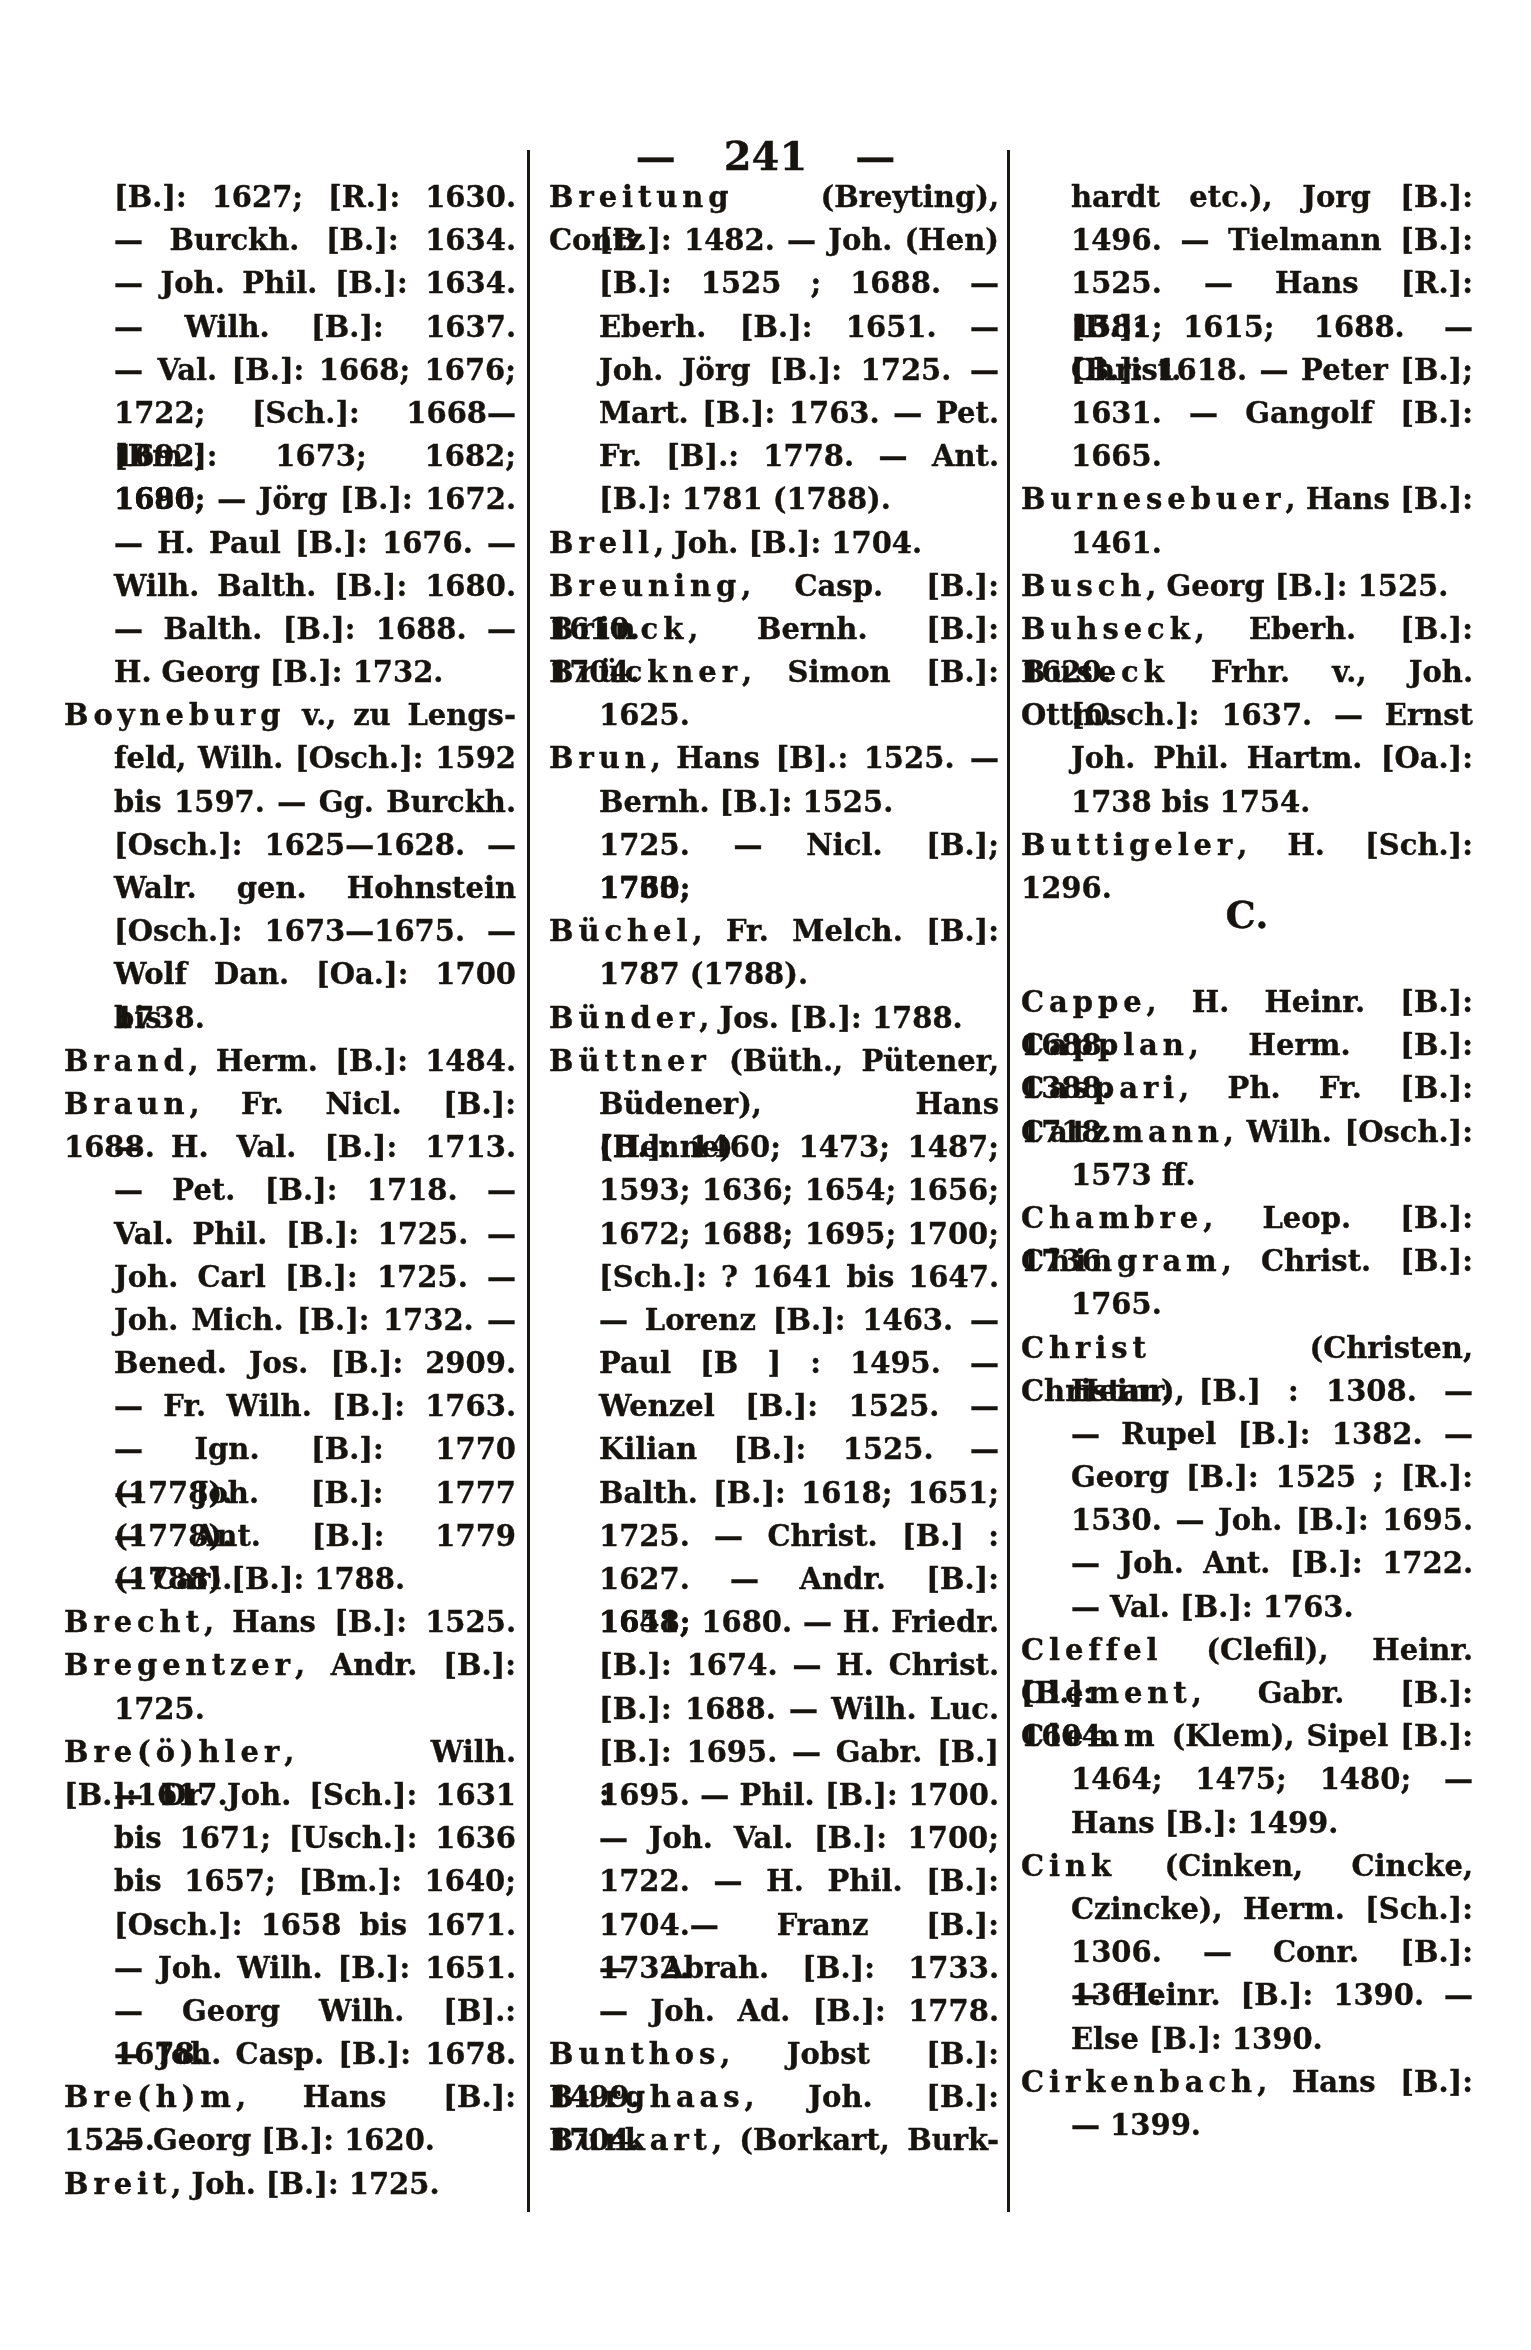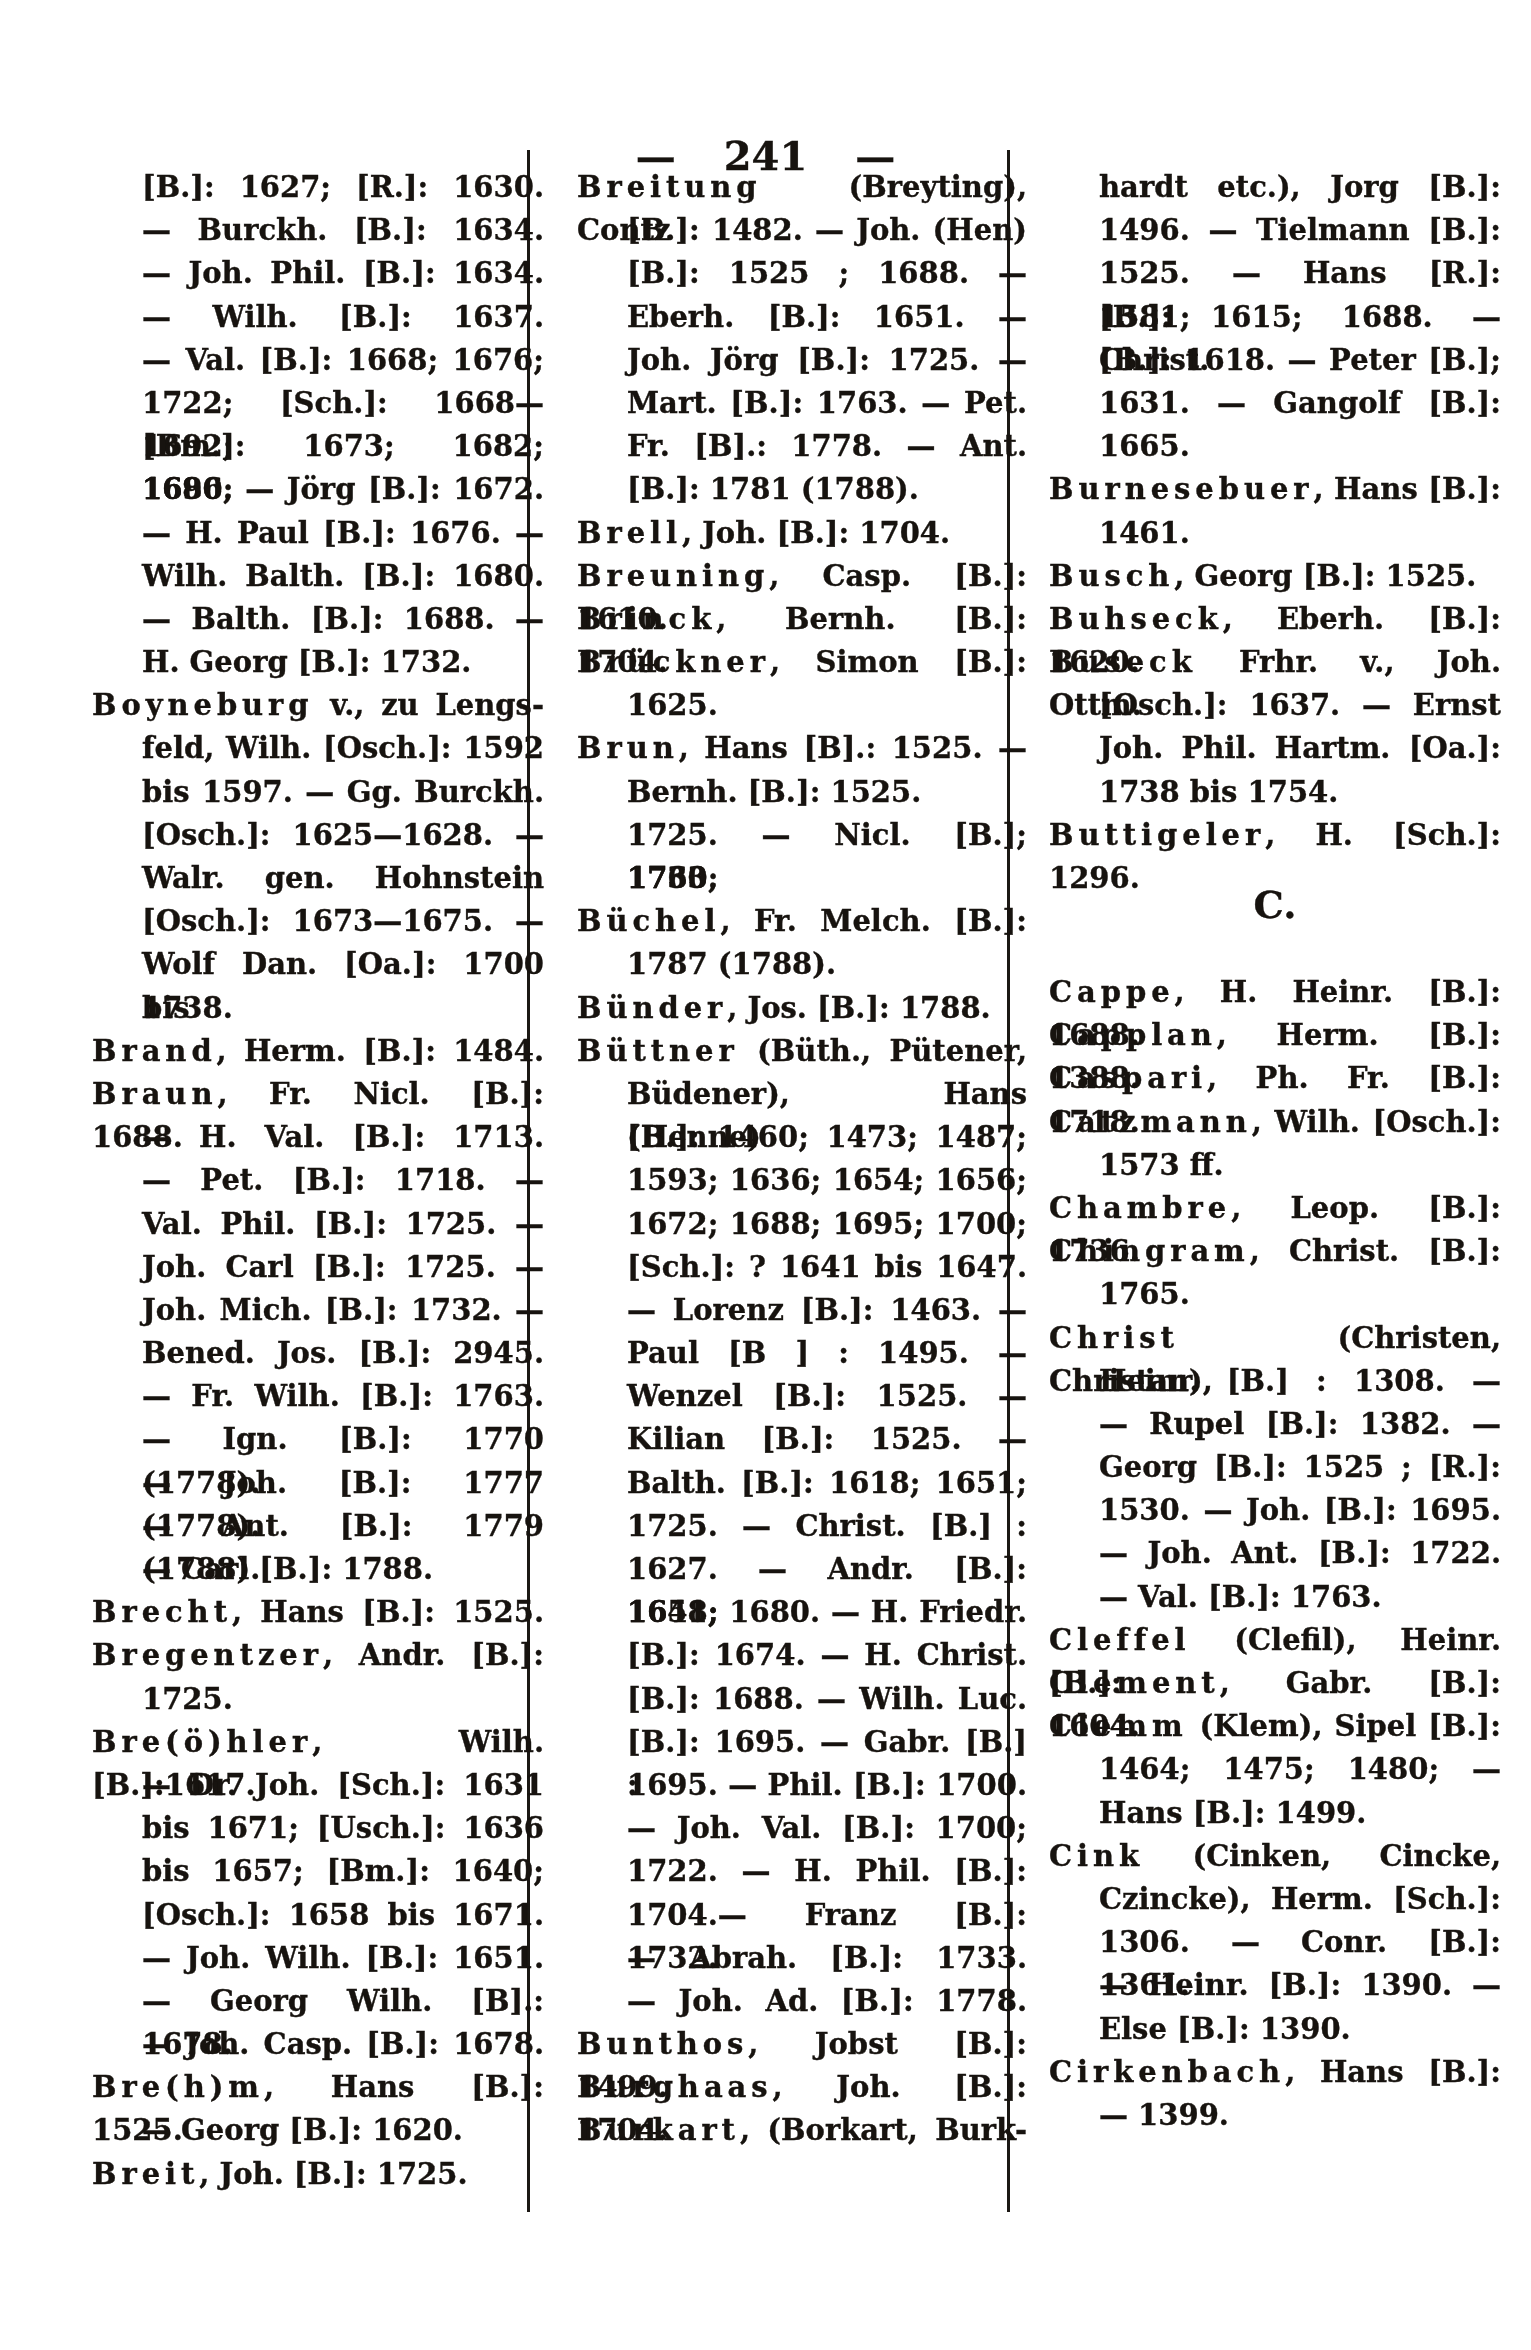--- a/index.html
+++ b/index.html
@@ -17,8 +17,8 @@
     text-align:center;font-size:40px;word-spacing:34px;margin-top:48px;
   }
   .col{
-    position:absolute;top:166px;
-    font-size:29px;line-height:43.2px;margin-left:28px;
+    position:absolute;top:176px;
+    font-size:29px;line-height:43.2px;
   }
   #col0{left:64px;width:452px;}
   #col1{left:549px;width:450px;}

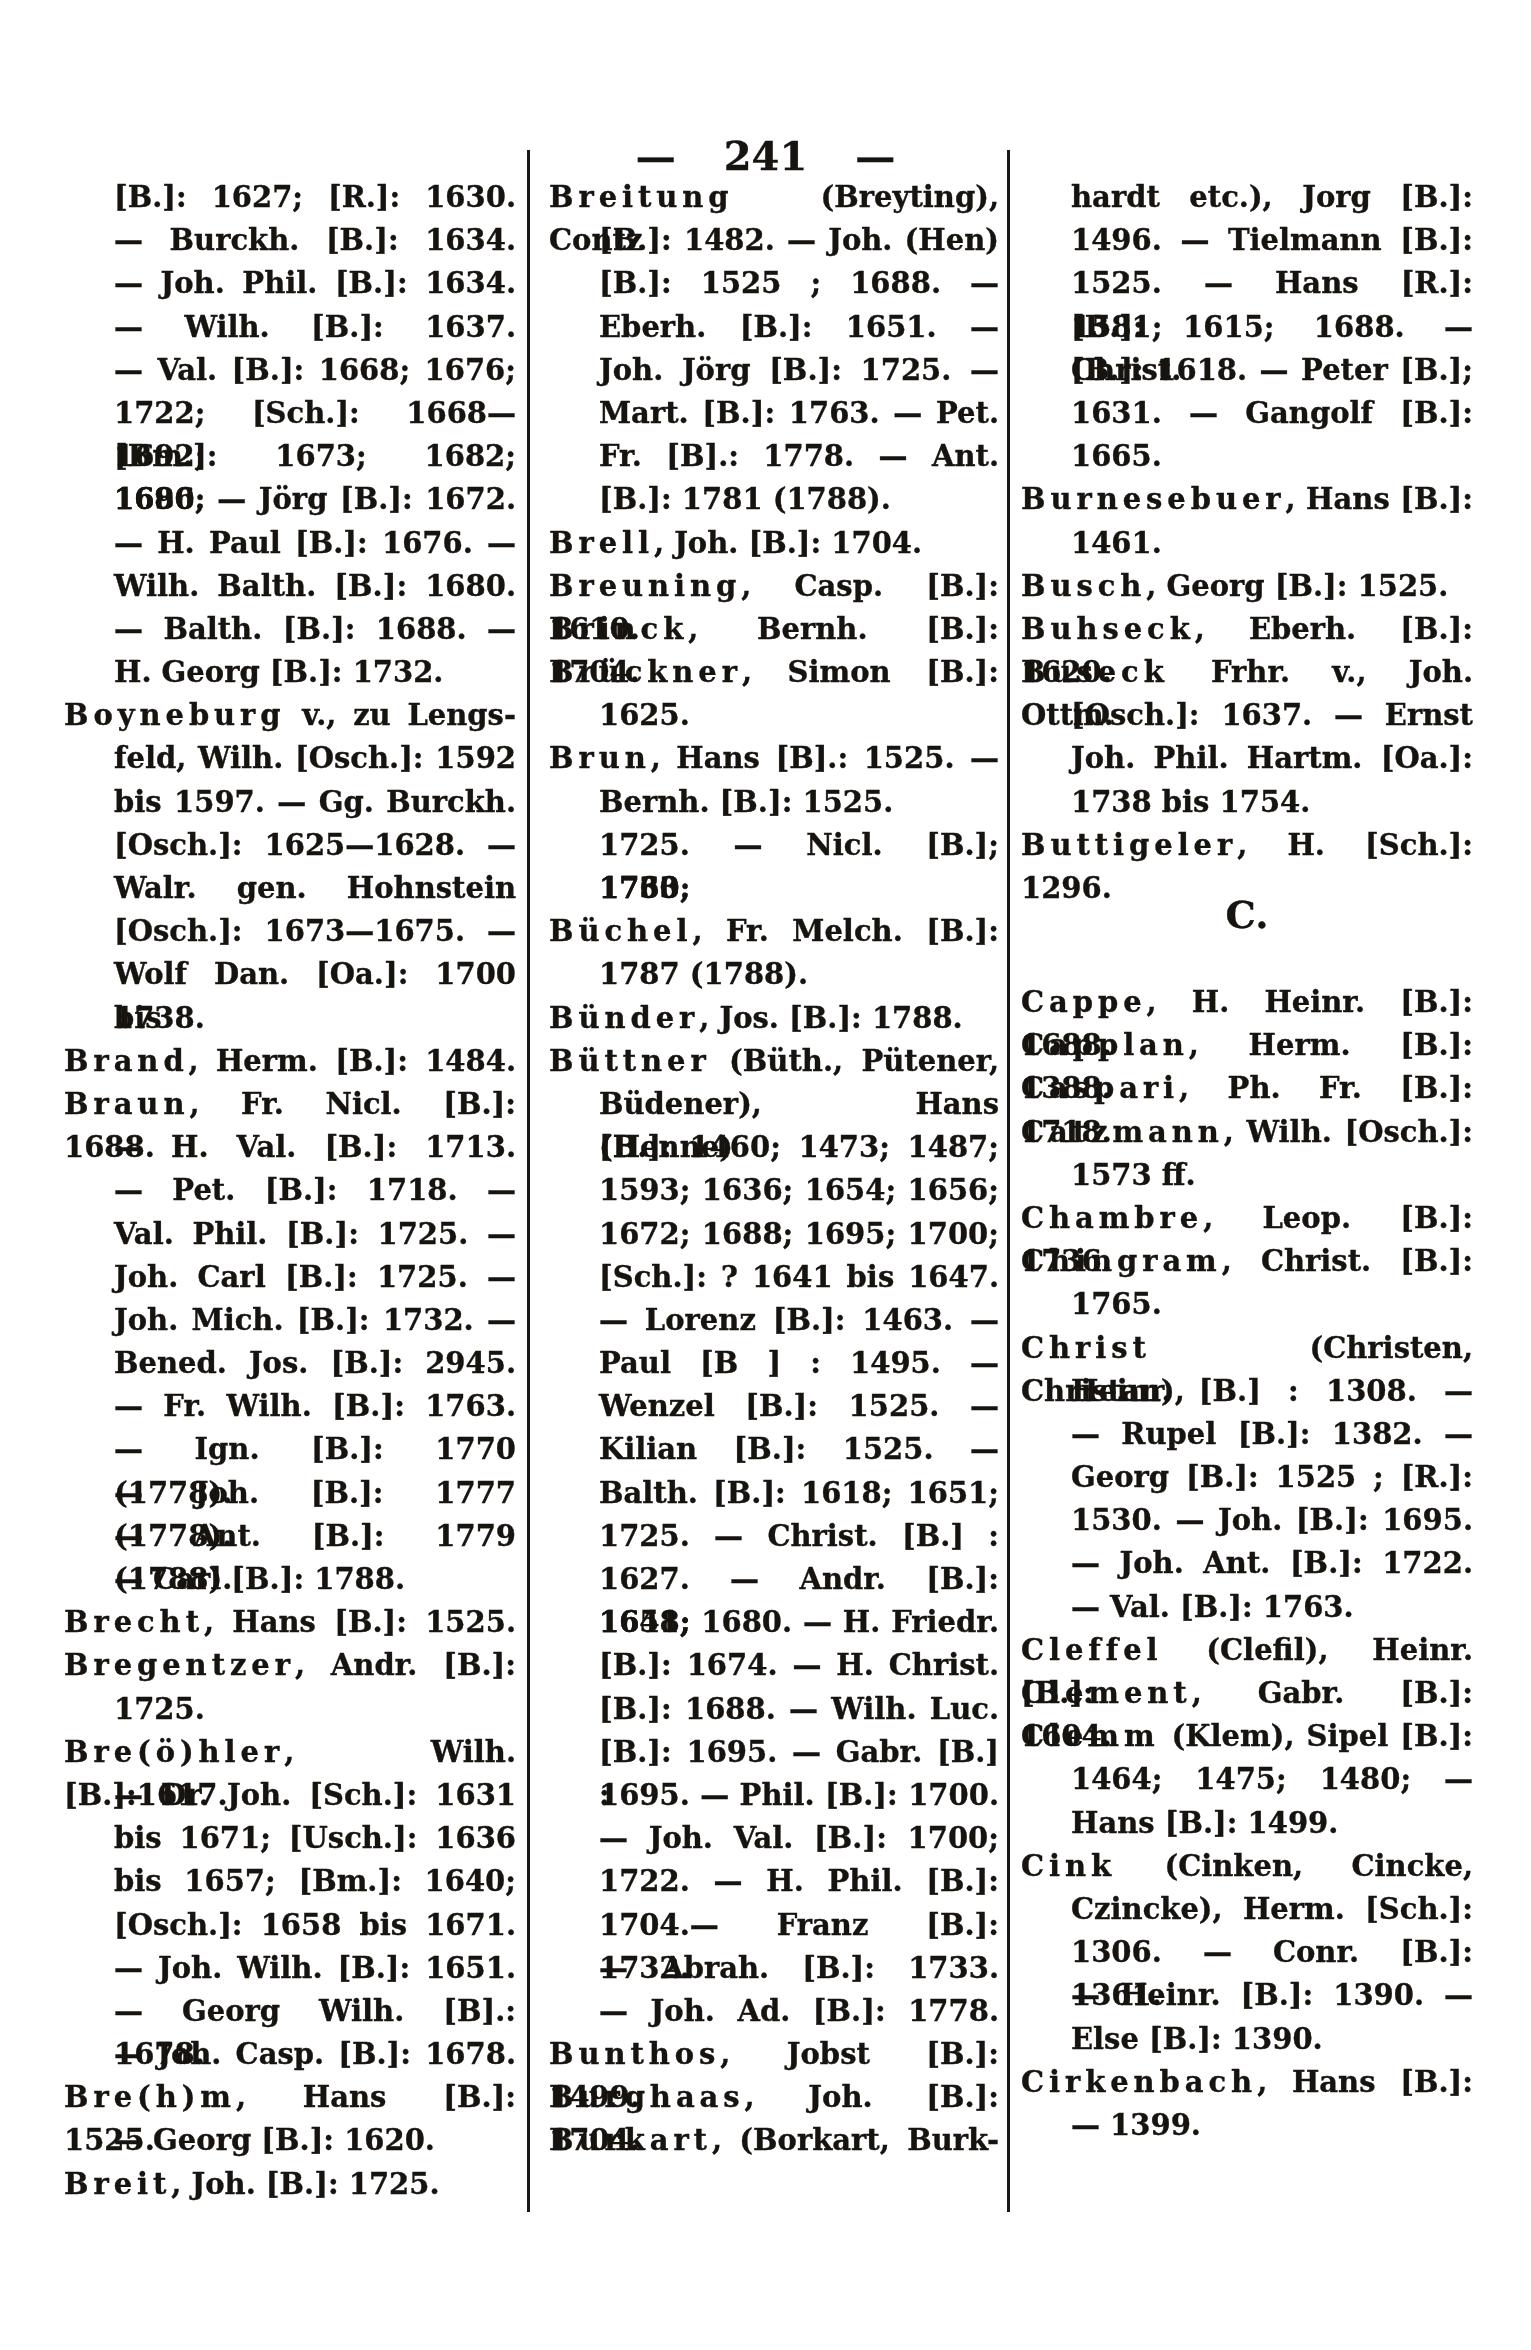--- a/index.html
+++ b/index.html
@@ -74,7 +74,7 @@
     <div class="ln c j">Val. Phil. [B.]: 1725. —</div>
     <div class="ln c j">Joh. Carl [B.]: 1725. —</div>
     <div class="ln c j">Joh. Mich. [B.]: 1732. —</div>
-    <div class="ln c j">Bened. Jos. [B.]: 2945.</div>
+    <div class="ln c j">Bened. Jos. [B.]: 2909.</div>
     <div class="ln c j">— Fr. Wilh. [B.]: 1763.</div>
     <div class="ln c j">— Ign. [B.]: 1770 (1778).</div>
     <div class="ln c j">— Joh. [B.]: 1777 (1778).</div>

